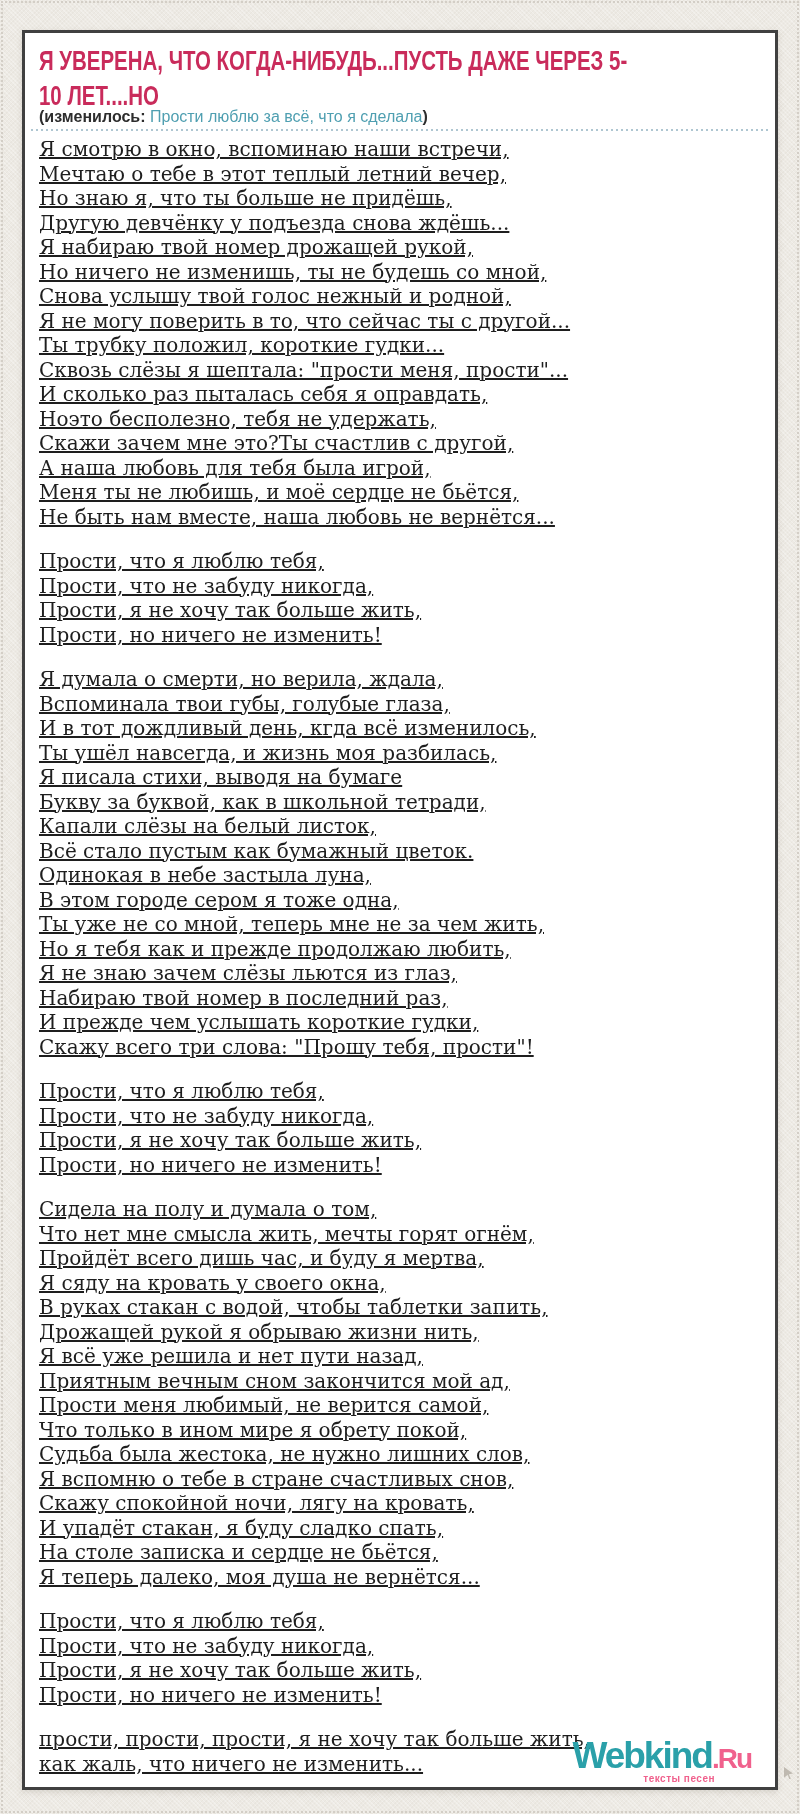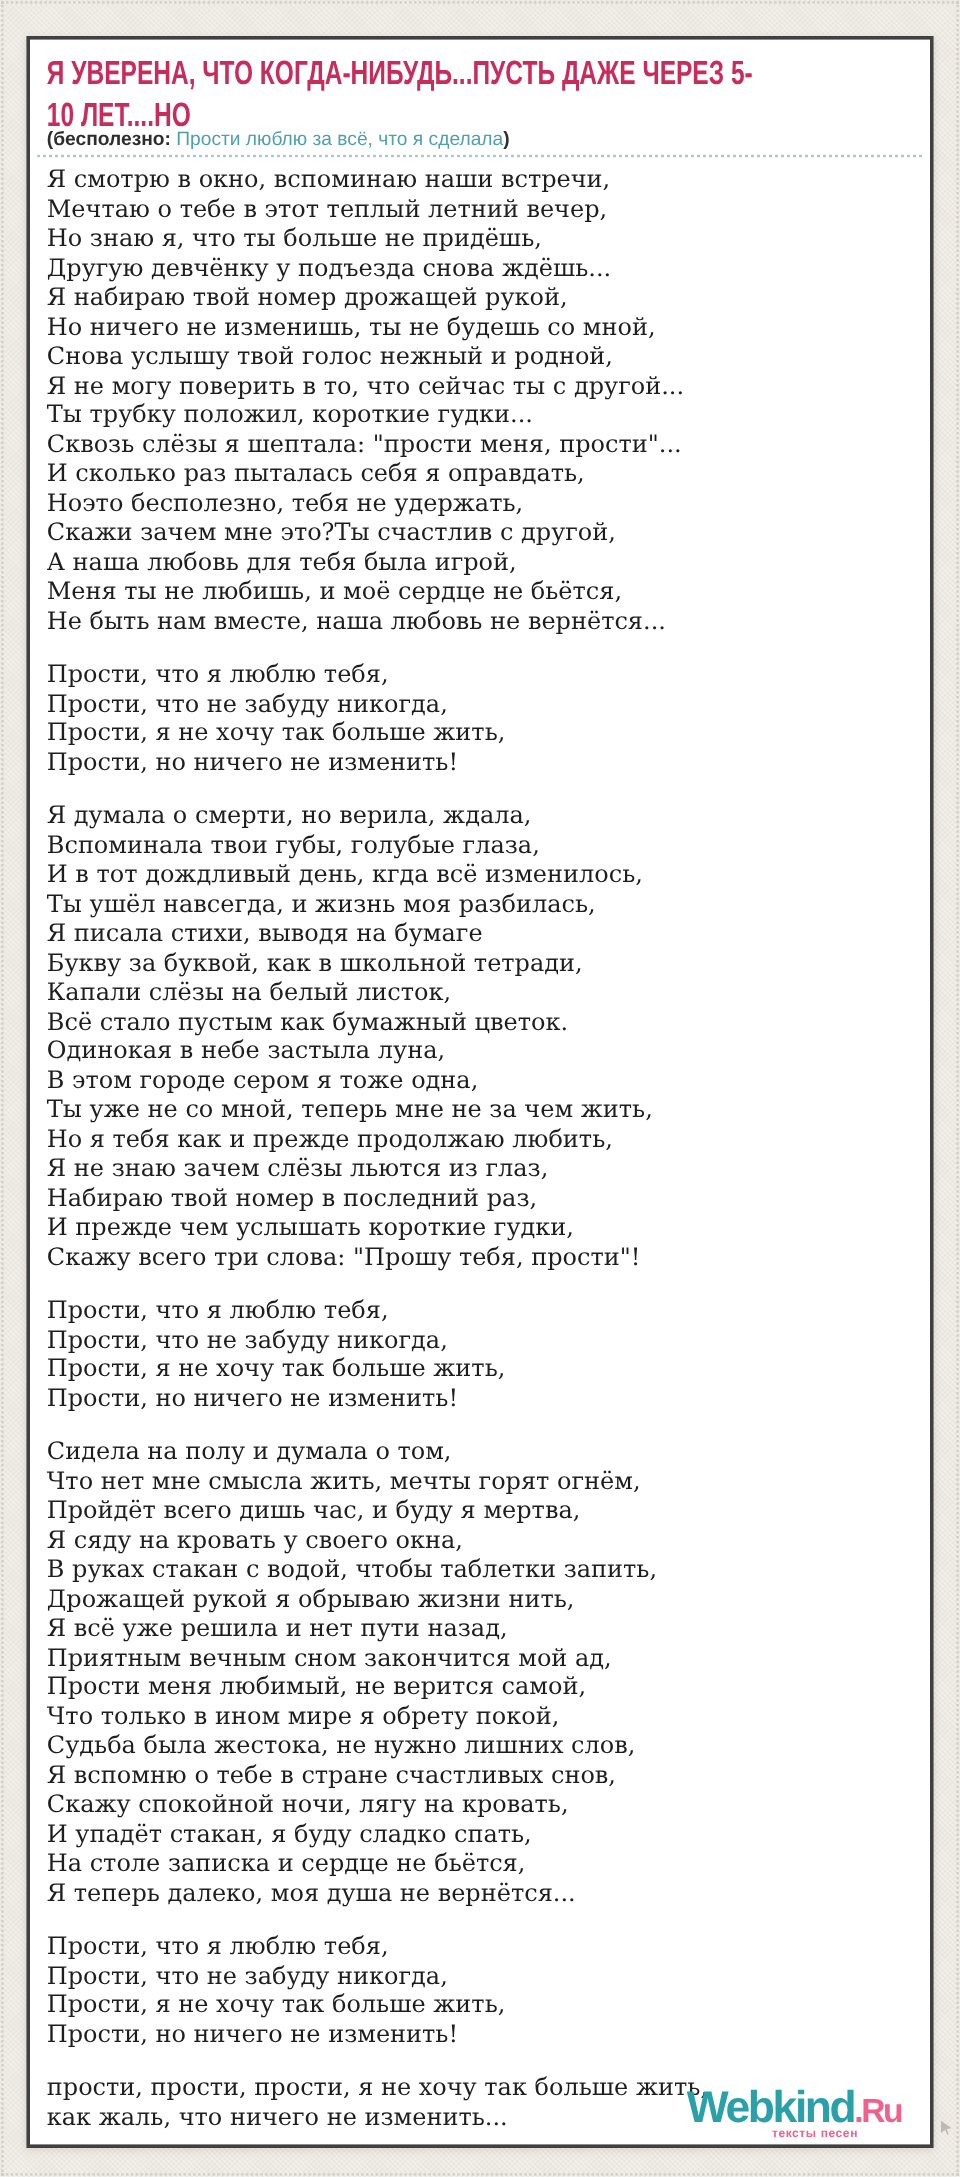--- a/index.html
+++ b/index.html
@@ -74,7 +74,7 @@
 10 ЛЕТ....НО</h1>
 
   <div class="subtitle">
-    <span class="artist-label">(бесполезно: </span><a class="artist-link">Прости люблю за всё, что я сделала</a><span class="artist-label">)</span>
+    <span class="artist-label">(изменилось: </span><a class="artist-link">Прости люблю за всё, что я сделала</a><span class="artist-label">)</span>
   </div>
 
   <div class="separator"></div>

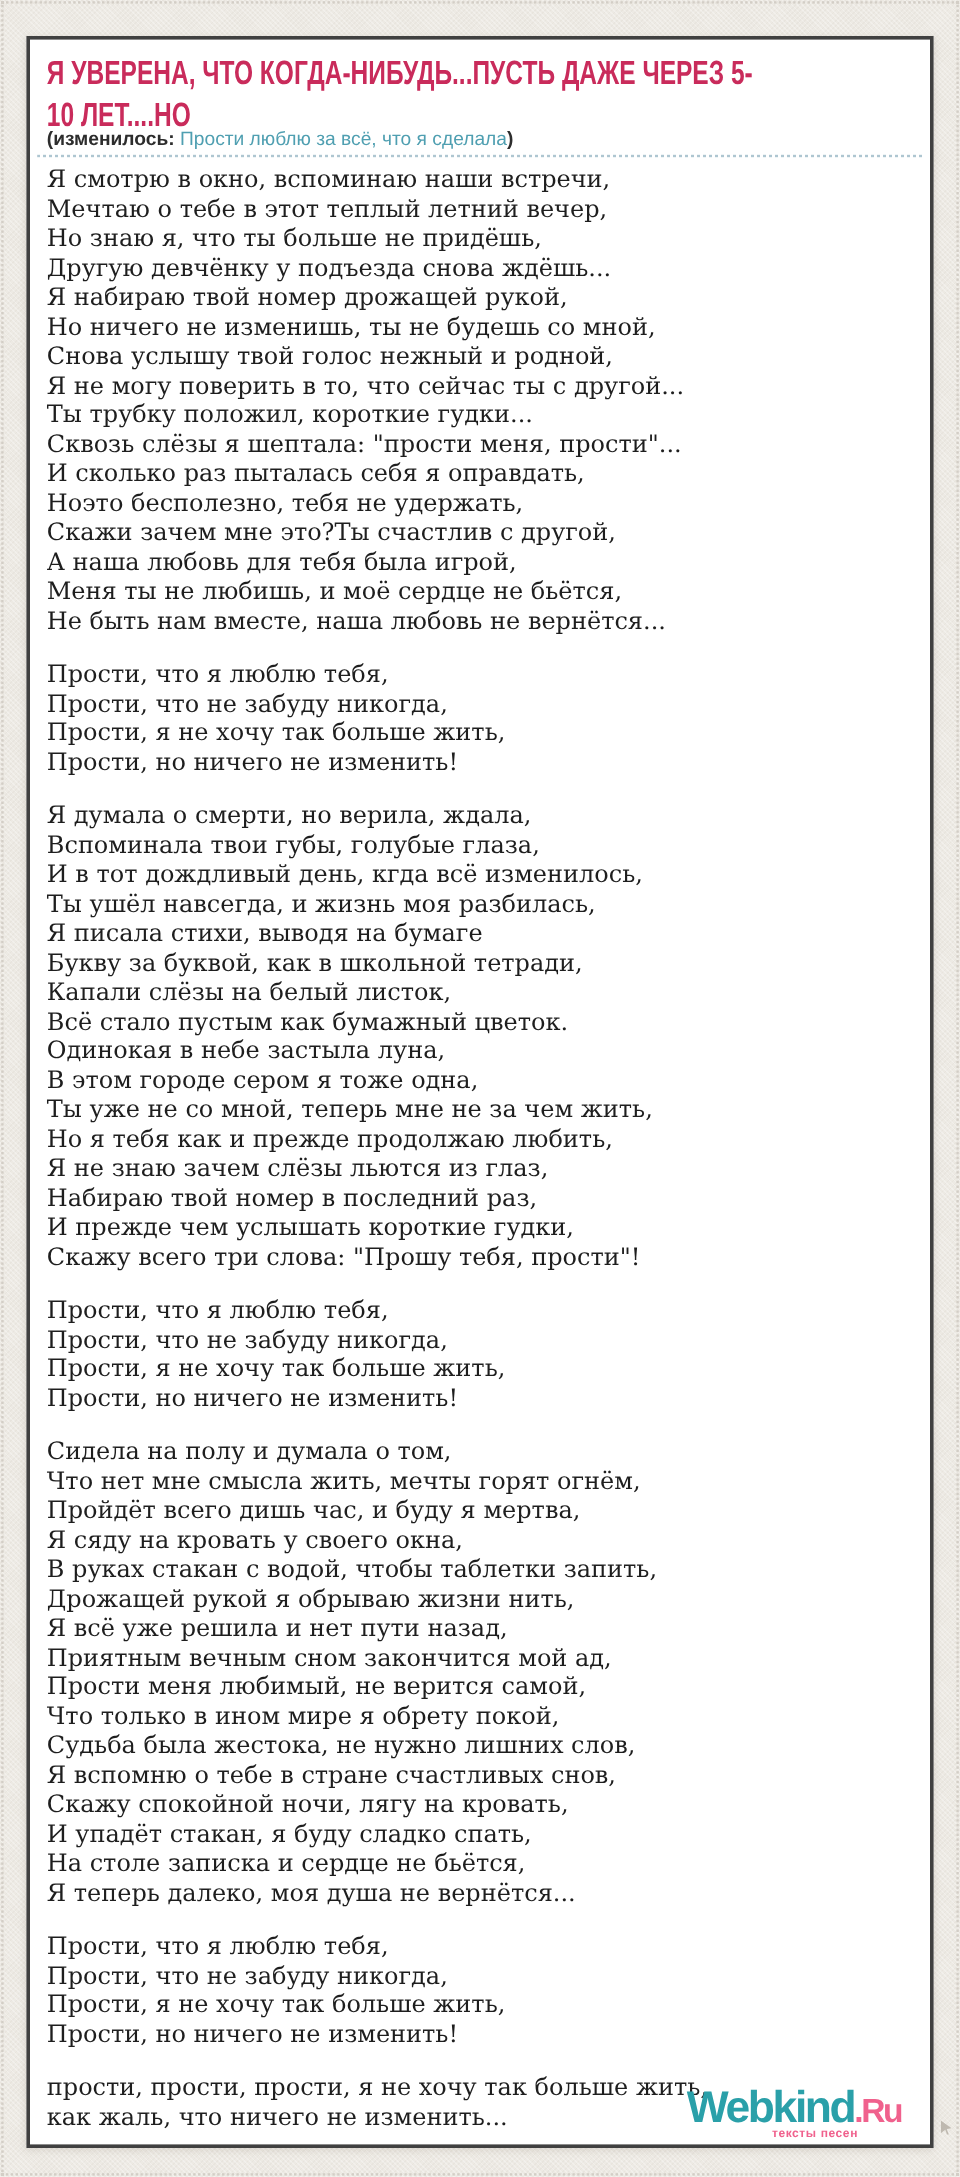--- a/index.html
+++ b/index.html
@@ -43,7 +43,7 @@
     font-size:20px;line-height:24.5px;color:#1e1e1e;
   }
   .lyrics p.stanza{
-    margin:0 0 20px 0;white-space:pre-line;
+    margin:0 0 20px 0;white-space:pre-line;text-decoration:underline;
   }
   .lyrics p.stanza:last-child{margin-bottom:0;}
   .logo{

